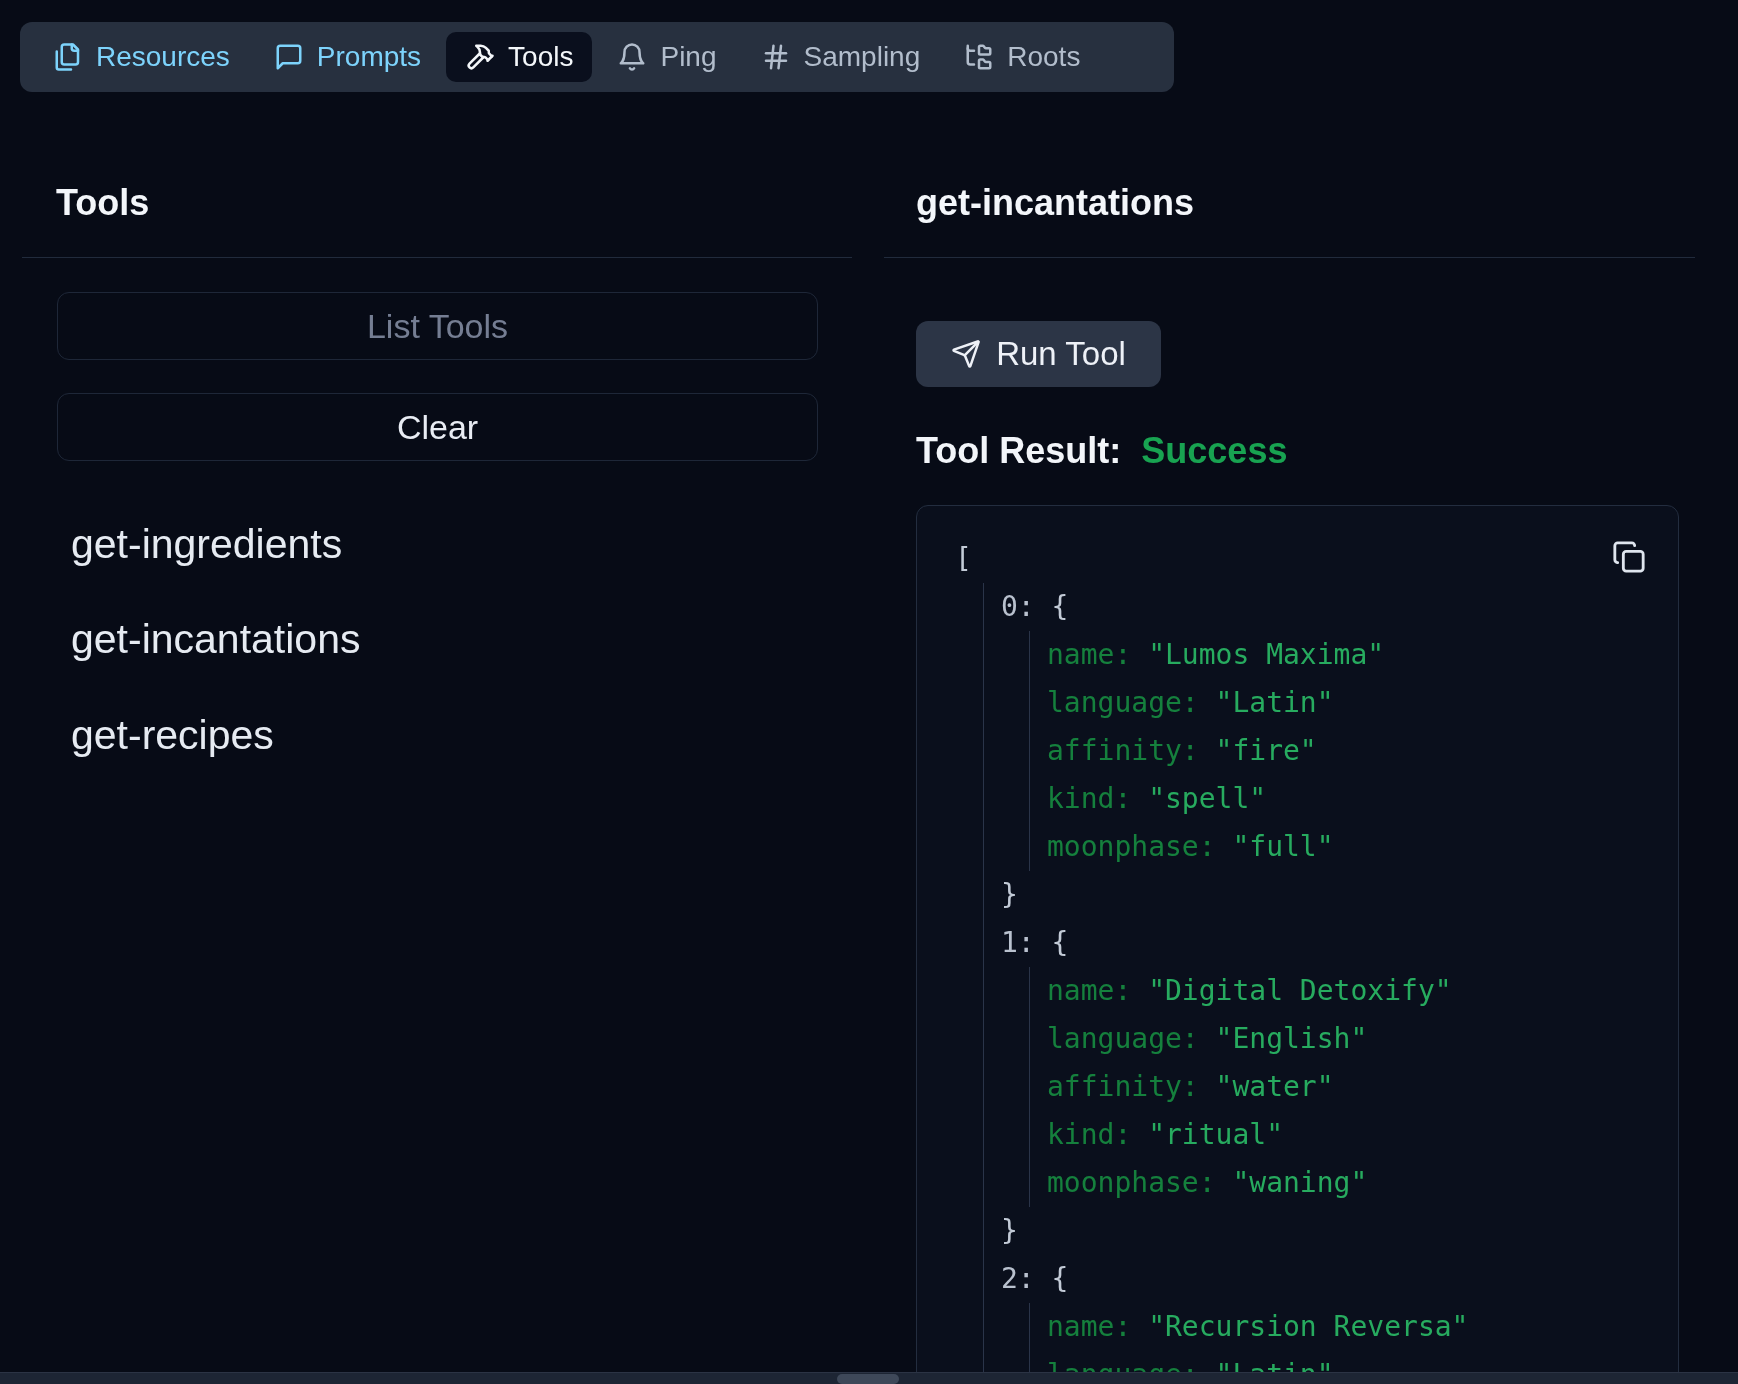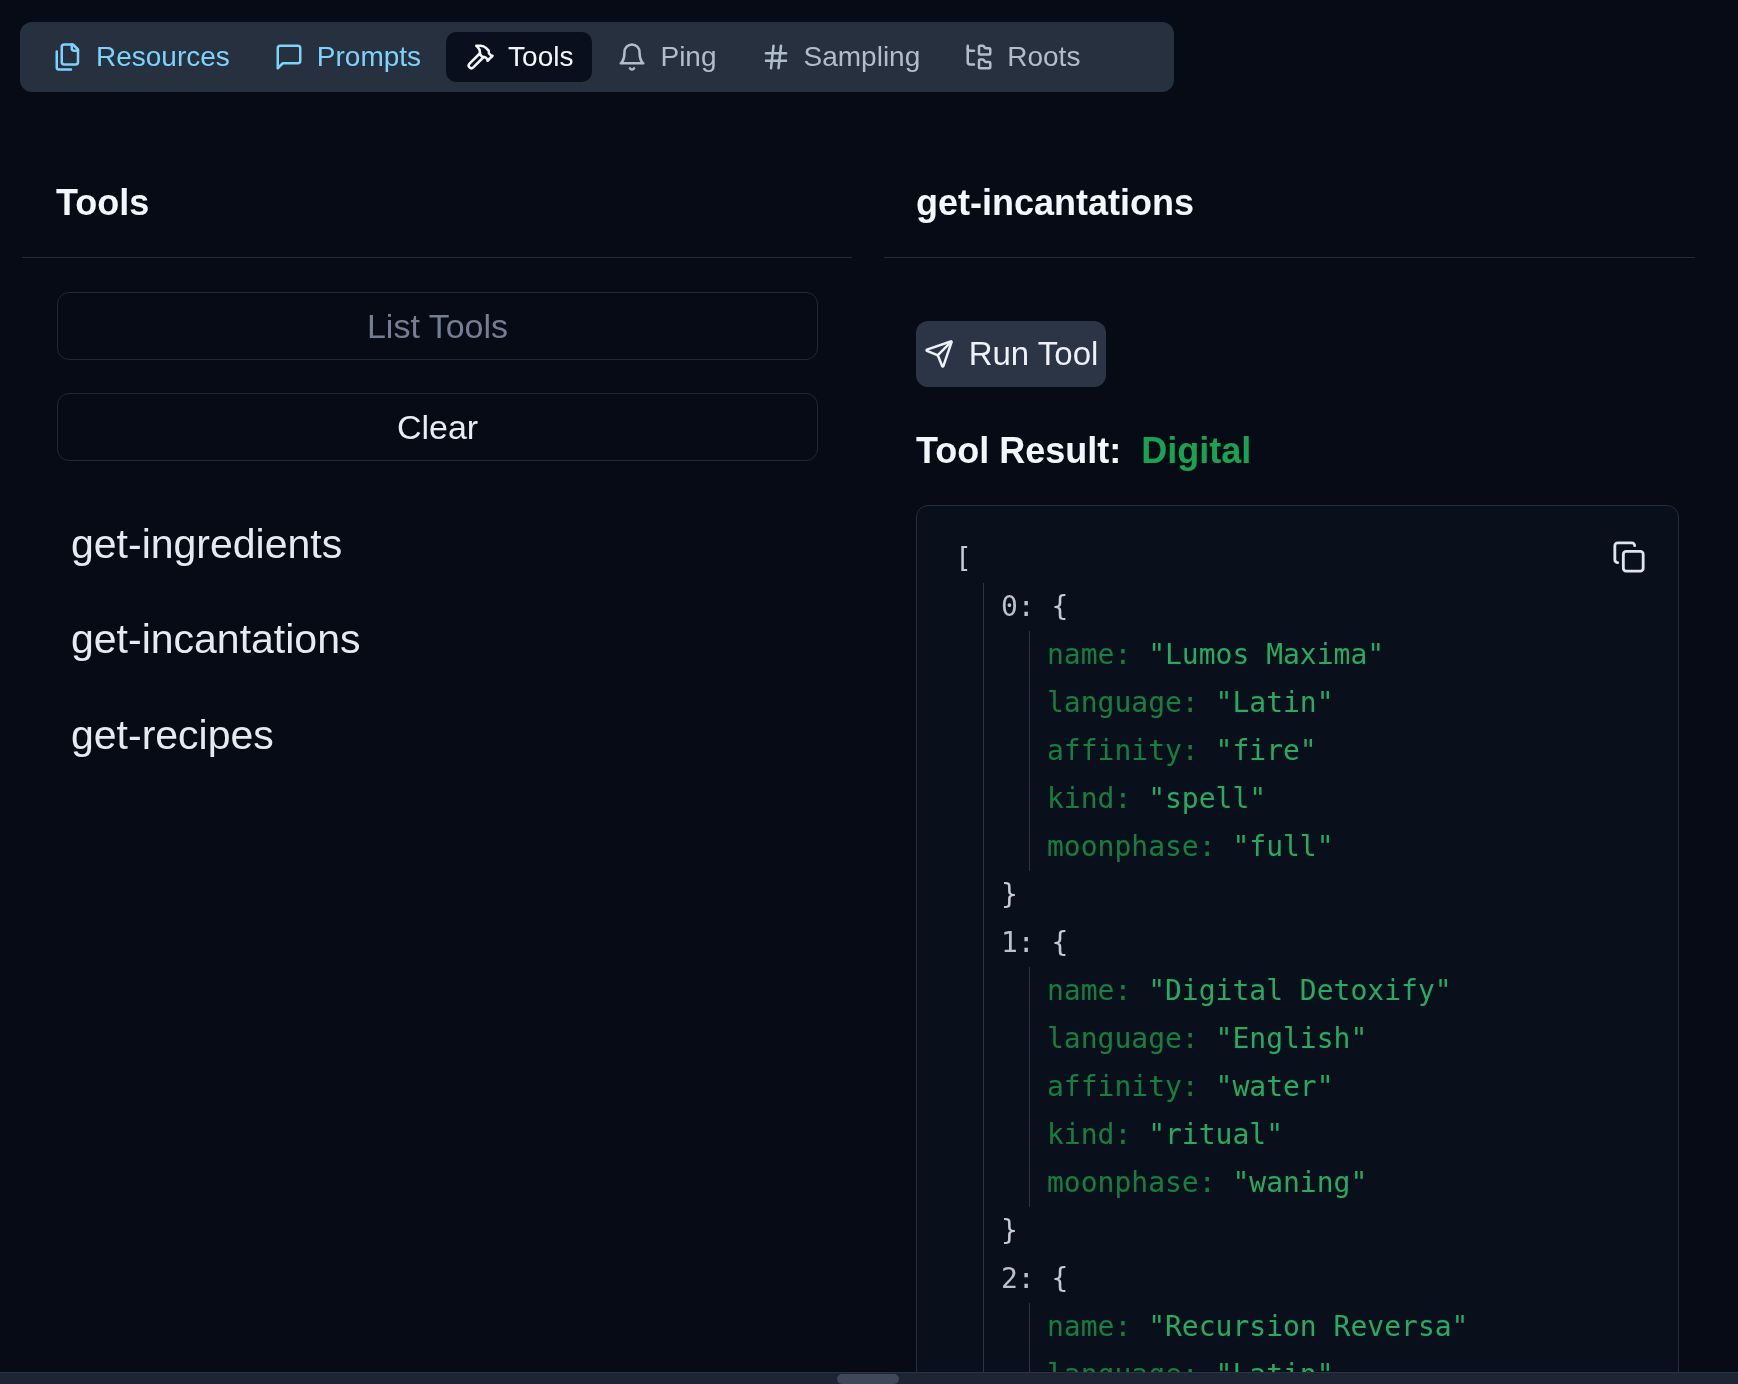--- a/index.html
+++ b/index.html
@@ -30,7 +30,7 @@
 
   .tool-item{position:absolute;left:71px;font-size:41px;color:#e6ebf2;cursor:pointer;}
 
-  .run-btn{position:absolute;left:916px;top:321px;width:190px;height:66px;border-radius:12px;
+  .run-btn{position:absolute;left:916px;top:321px;width:245px;height:66px;border-radius:12px;
            background:#2c3546;border:none;color:#eef1f7;font-size:33px;font-weight:500;
            display:flex;align-items:center;justify-content:center;gap:15px;
            font-family:"Liberation Sans",sans-serif;cursor:pointer;}

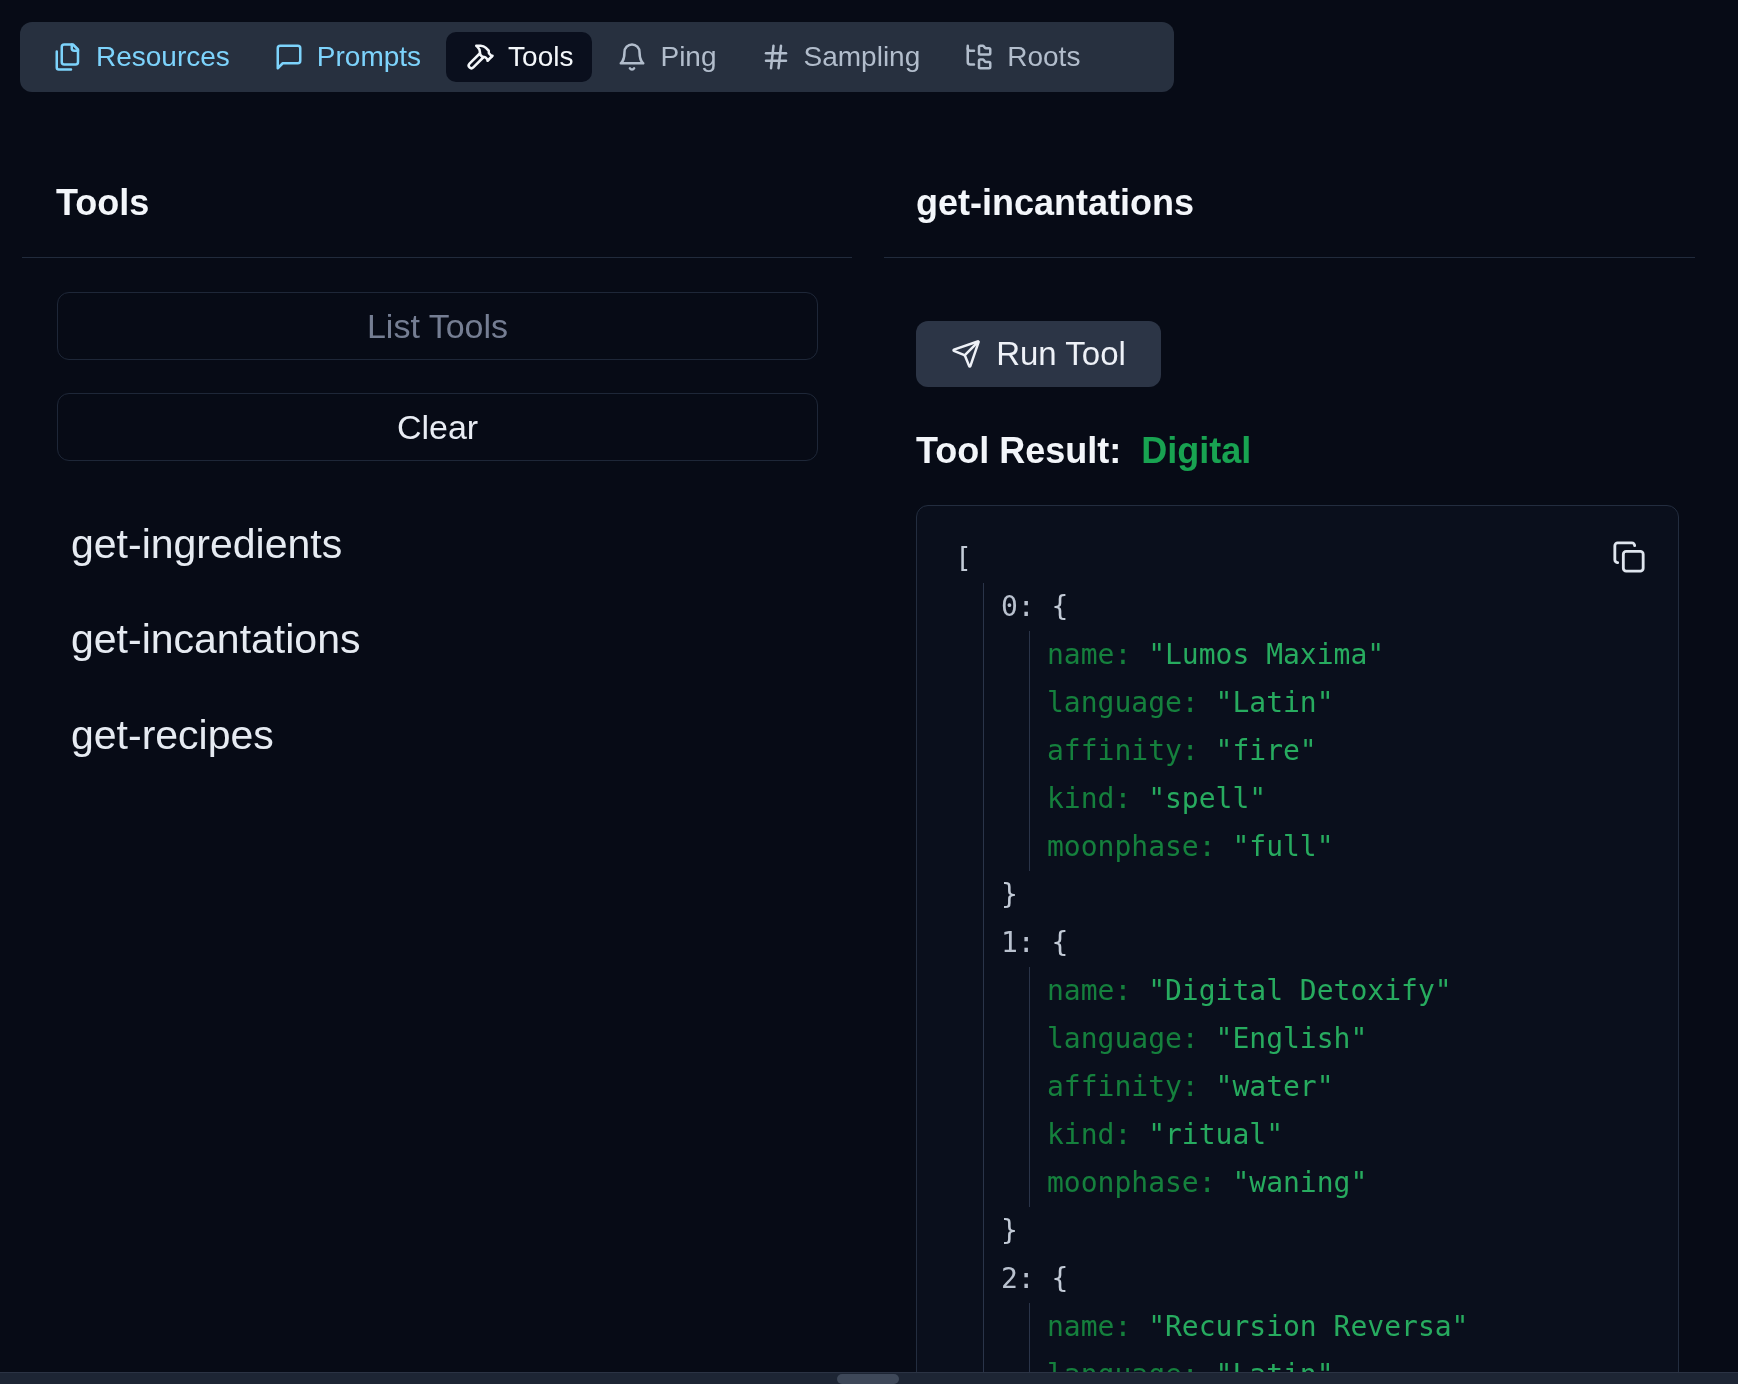--- a/index.html
+++ b/index.html
@@ -143,7 +143,7 @@
 
   <div class="result-heading">
     <span>Tool Result:</span>
-    <span class="status" id="result-status" style="color: rgb(24, 163, 81);">Digital</span>
+    <span class="status" id="result-status" style="color: rgb(24, 163, 81);">Success</span>
   </div>
 
   <div class="result-box">

